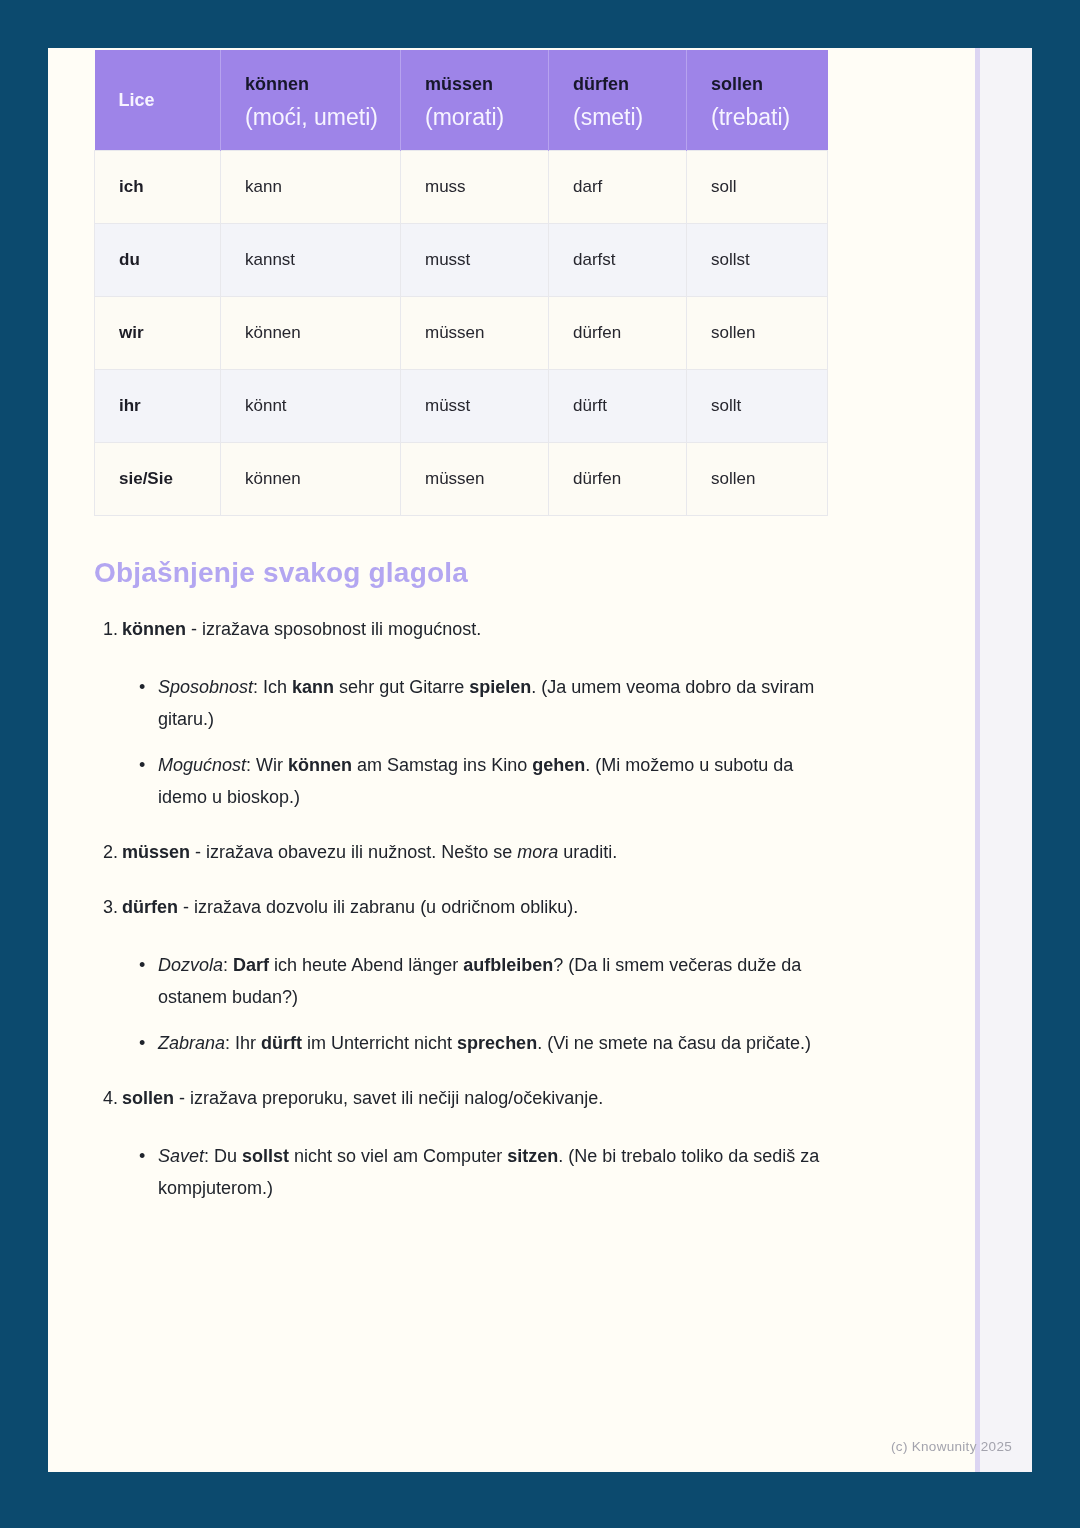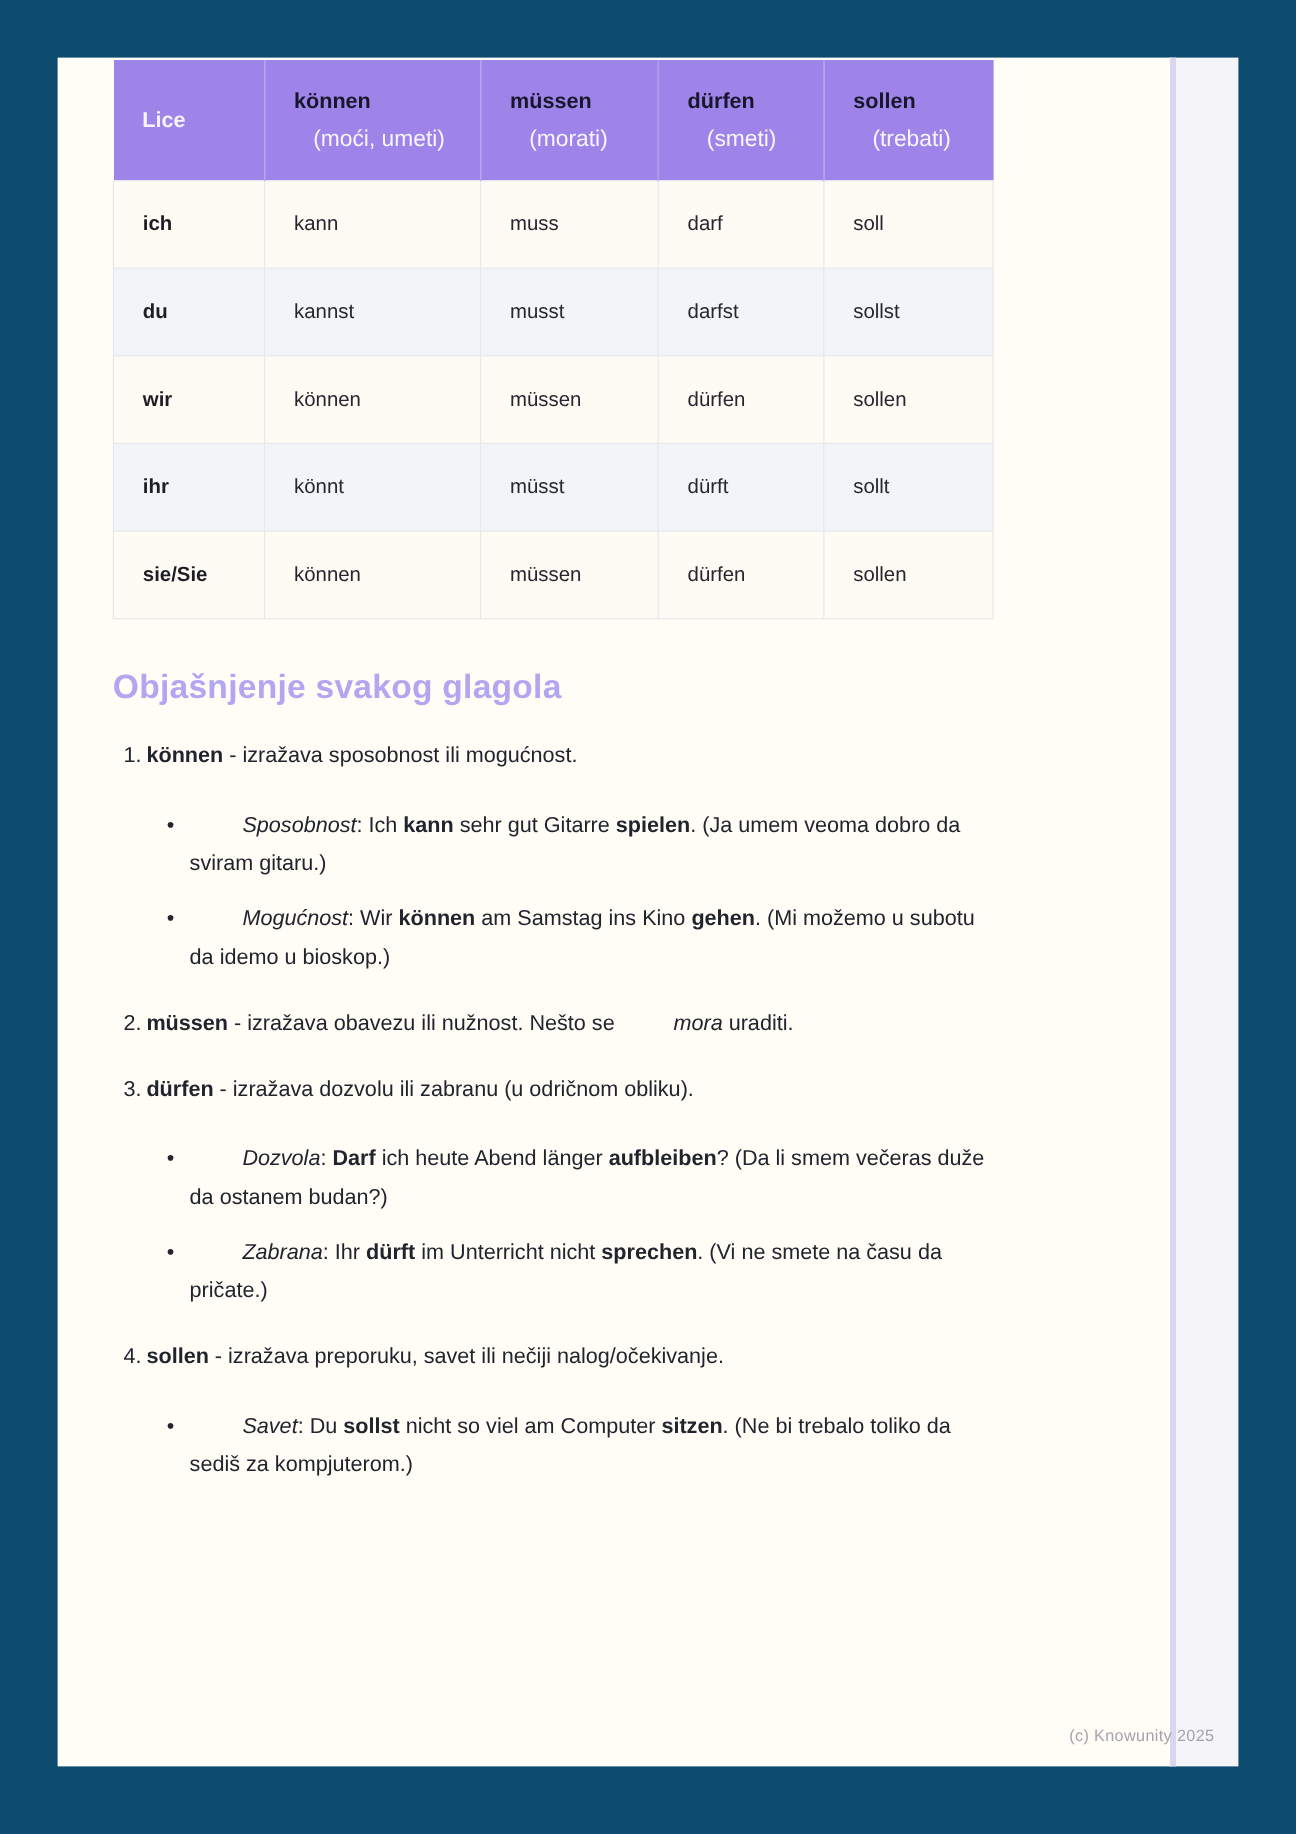--- a/index.html
+++ b/index.html
@@ -64,11 +64,10 @@
   }
   .th-sub {
     display: block;
-    font-size: 19px;
+    font-size: 23px;
     font-weight: 400;
     color: #f7f4ff;
     line-height: 20px;
-    margin-left: 16px;
   }
   table.conjugation td {
     height: 72px;

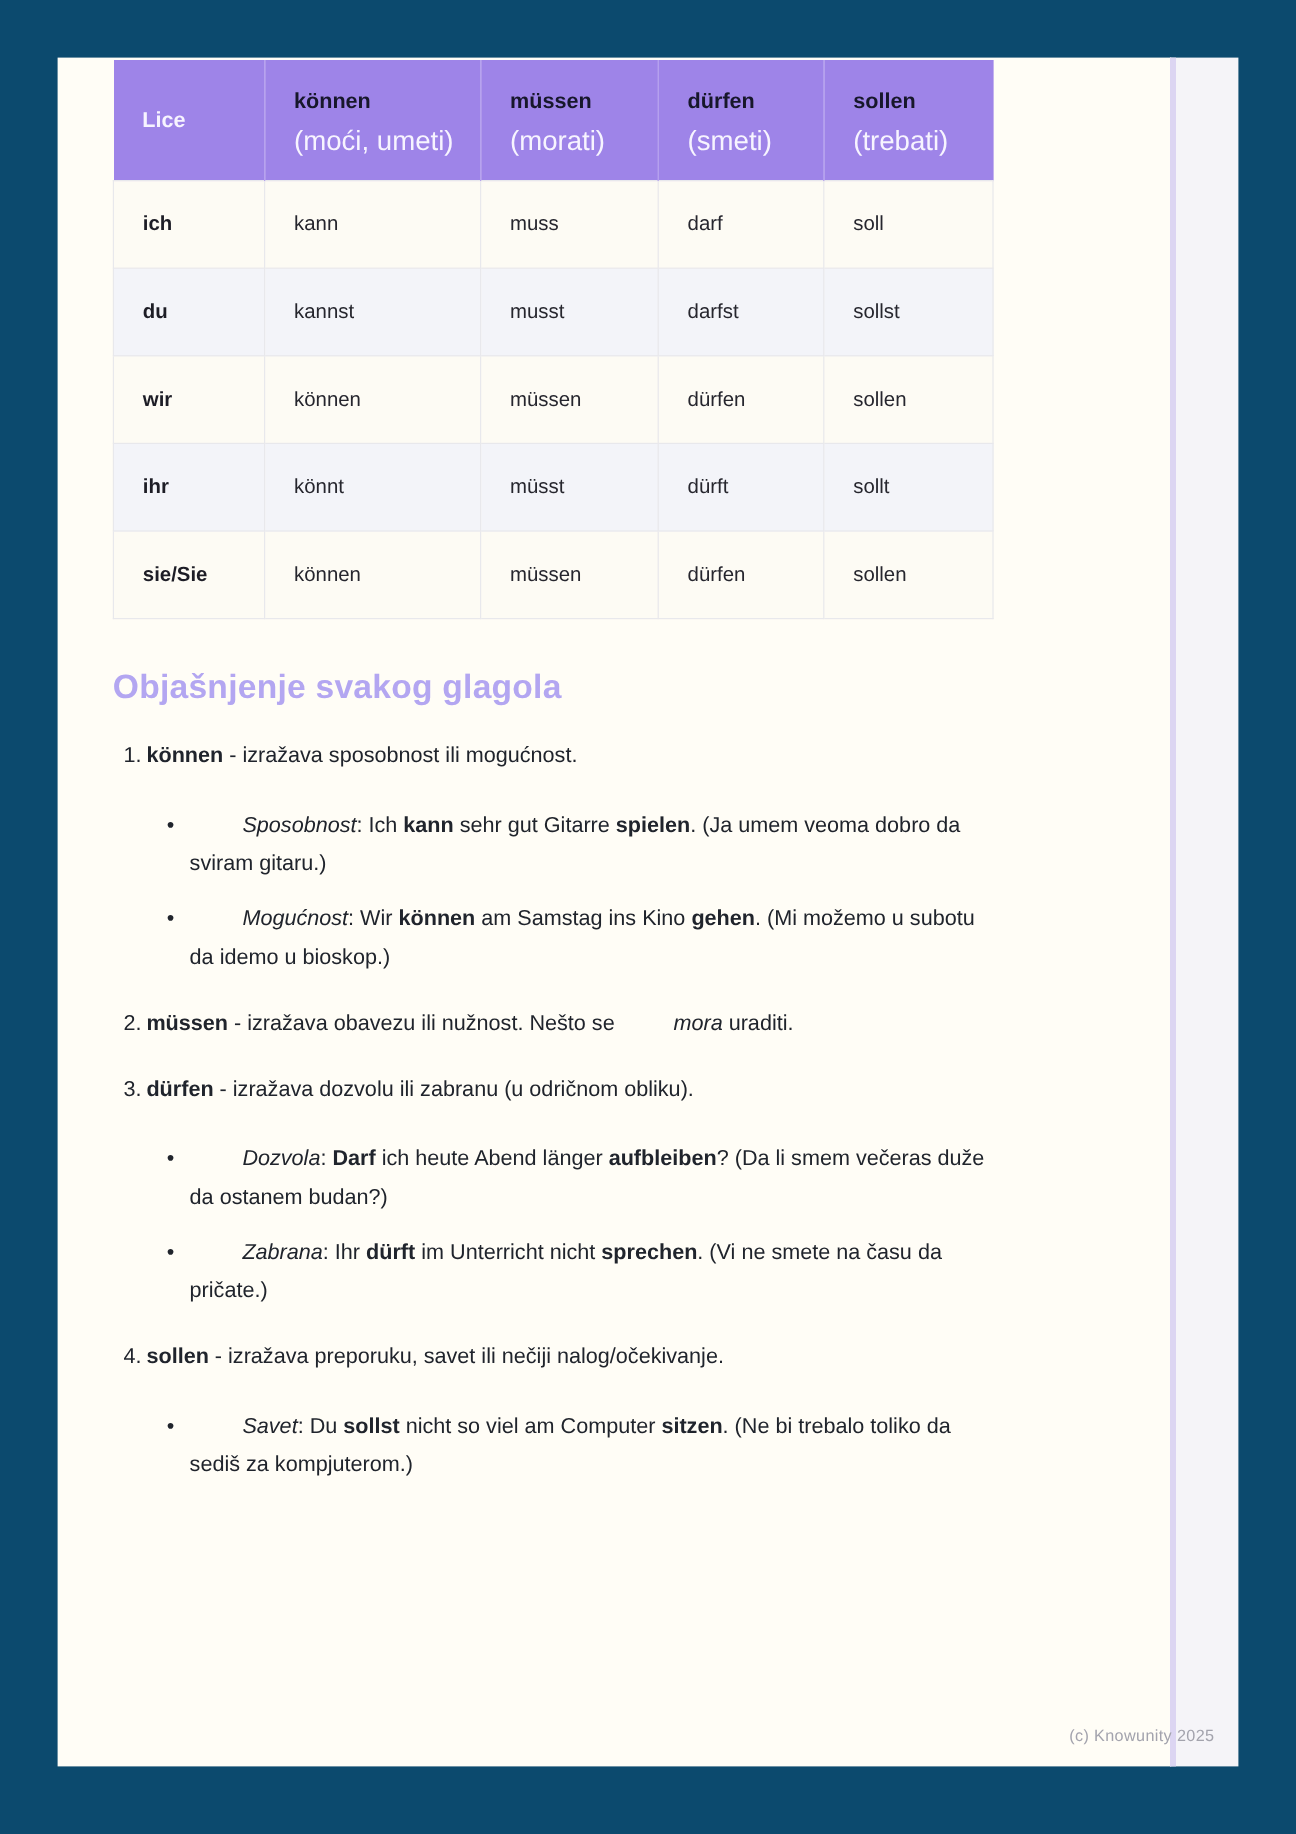--- a/index.html
+++ b/index.html
@@ -116,7 +116,7 @@
     color: #20242c;
   }
   .b { font-weight: 700; }
-  .i { font-style: italic; margin-left: 44px; }
+  .i { font-style: italic; }
   
   .footer-copy {
     position: absolute;

